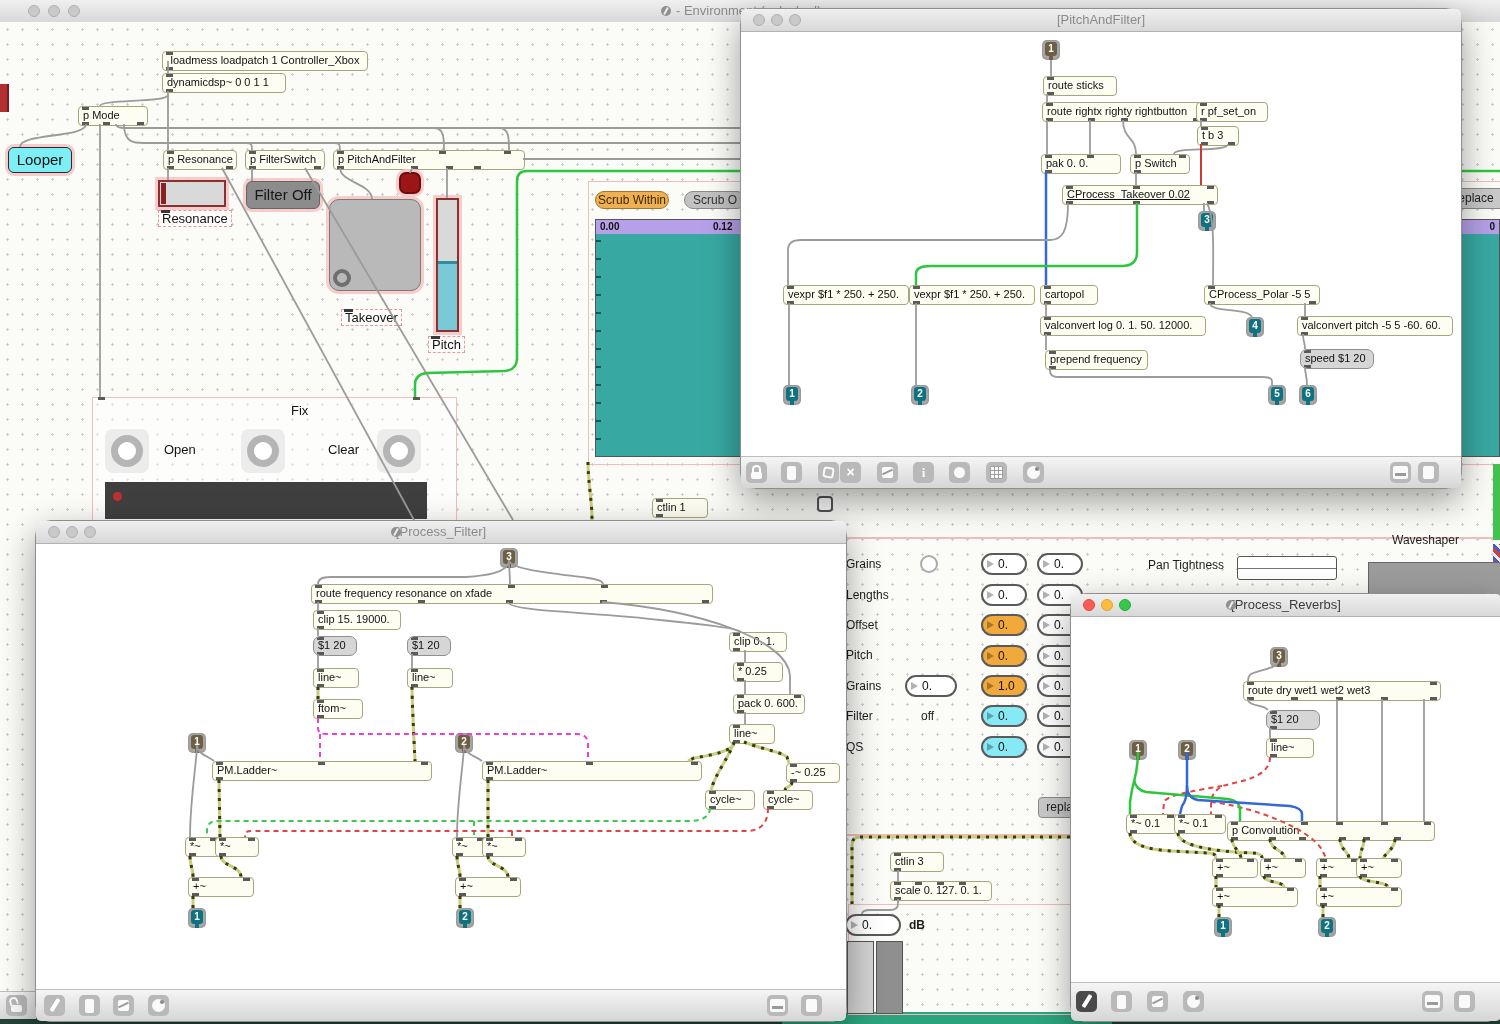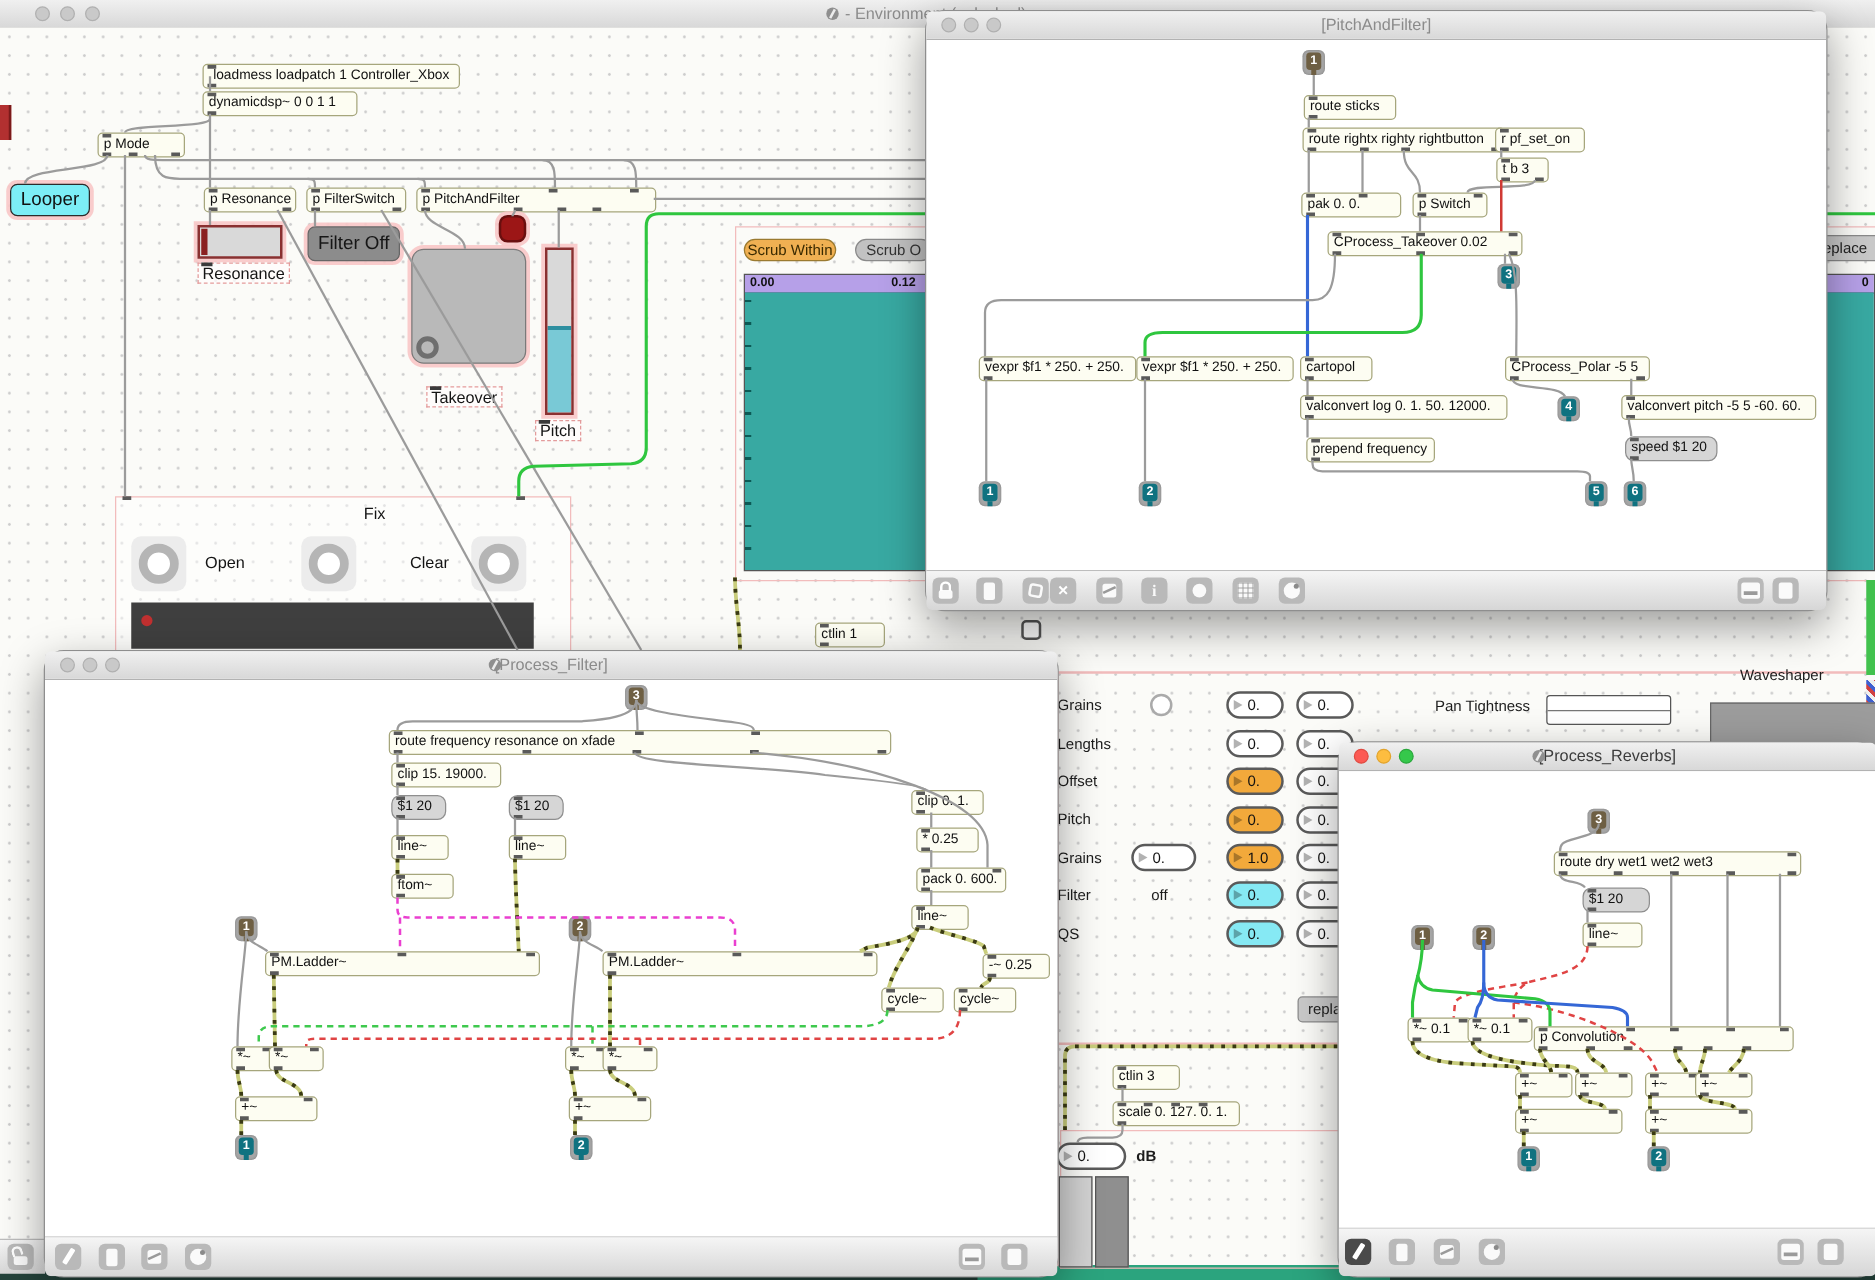--- a/index.html
+++ b/index.html
@@ -273,7 +273,7 @@
     <div class="obox" style="left:1197px;top:126px;width:32px;"><span>t b 3</span><i class="tb" style="bottom:0;right:3px;"></i></div>
     <div class="obox" style="left:1041px;top:154px;width:70px;"><span>pak 0. 0.</span><i class="tb" style="top:0;left:45px;"></i></div>
     <div class="obox" style="left:1130px;top:154px;width:50px;"><span>p Switch</span><i class="tb" style="top:0;right:3px;"></i></div>
-    <div class="obox" style="left:1062px;top:185px;width:146px;"><span>CProcess_Takeover 0.02</span><i class="tb" style="top:0;left:70px;"></i><i class="tb" style="top:0;right:3px;"></i><i class="tb" style="bottom:0;left:70px;"></i><i class="tb" style="bottom:0;right:3px;"></i></div>
+    <div class="obox" style="left:1062px;top:185px;width:146px;text-decoration:underline;"><span>CProcess_Takeover 0.02</span><i class="tb" style="top:0;left:70px;"></i><i class="tb" style="top:0;right:3px;"></i><i class="tb" style="bottom:0;left:70px;"></i><i class="tb" style="bottom:0;right:3px;"></i></div>
     <span class="badge out" style="left:1198px;top:211px;">
         <i>3</i>
       </span>

